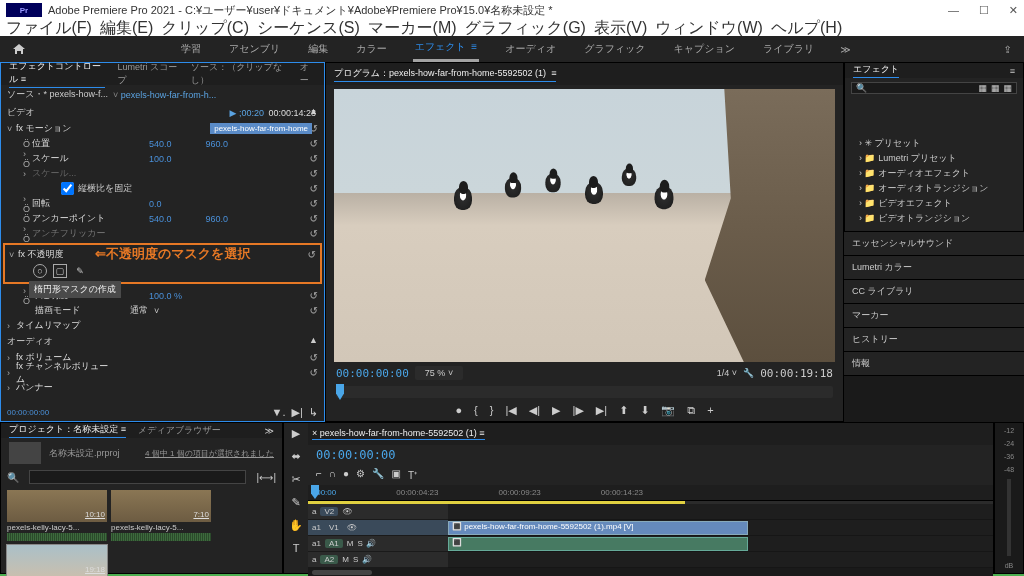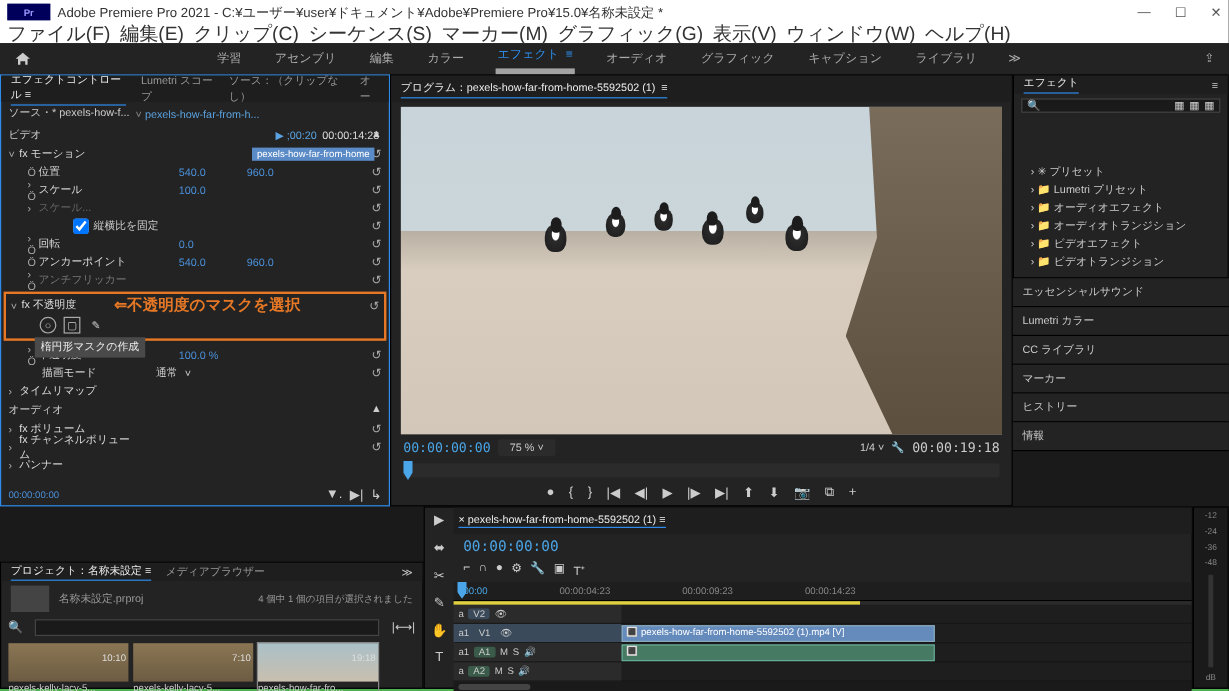--- a/index.html
+++ b/index.html
@@ -11,7 +11,7 @@
 .workspacebar { background: #232323; height: 26px; display: flex; align-items: center; padding: 0 12px; gap: 24px; color: #aaa; font-size: 10px; }
 .workspacebar .spacer { flex: 1; }
 .workspacebar .ws { padding: 5px 2px; cursor: pointer; }
-.workspacebar .ws.active { color: #2d8ceb; border-bottom: 8px solid #a3a3a3; }
+.workspacebar .ws.active { color: #2d8ceb; border-bottom: 4px solid #a3a3a3; }
 .mainrow { display: flex; height: 360px; }
 .panel { background: #232323; border: 1px solid #000; display: flex; flex-direction: column; }
 .panel-tabs { display: flex; height: 22px; align-items: center; background: #1e1e1e; font-size: 9px; gap: 12px; padding: 0 8px; }

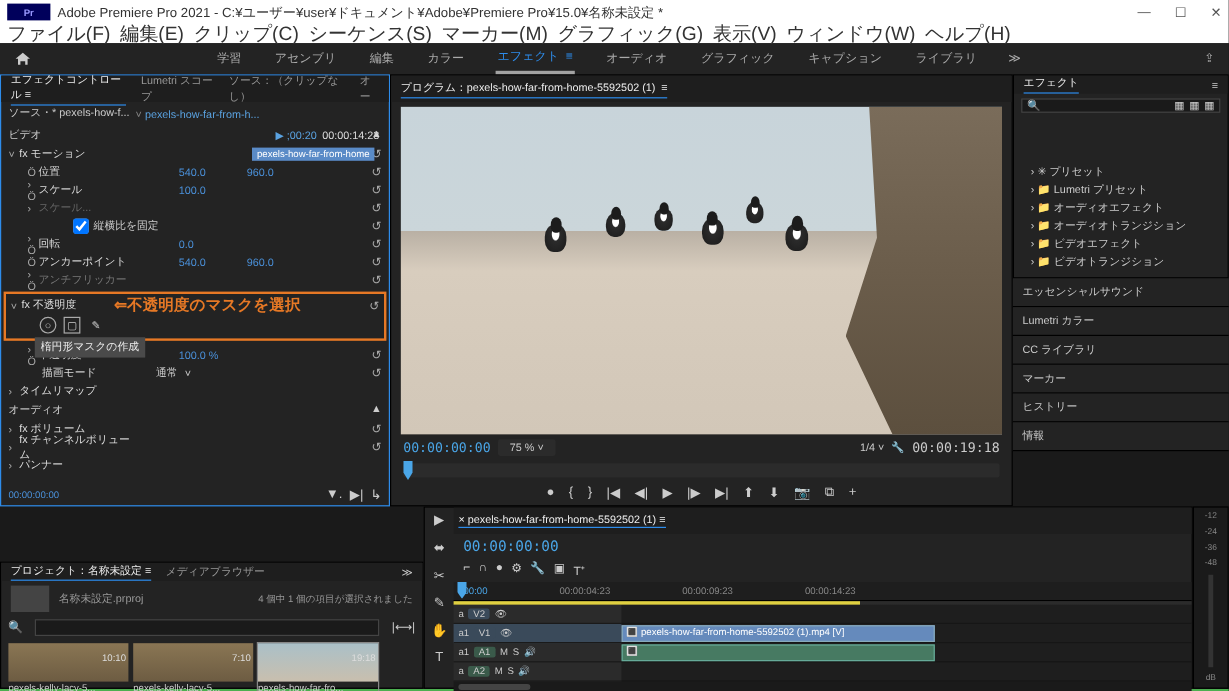--- a/index.html
+++ b/index.html
@@ -62,7 +62,7 @@
 .side-panels div { padding: 5px 8px; font-size: 9px; background: #232323; border-bottom: 1px solid #000; }
 
 .botrow { display: flex; height: 152px; }
-.project { width: 353px; margin-top: 46px; }
+.project { width: 283px; }
 .proj-info { padding: 4px 8px; font-size: 9px; color: #999; display: flex; align-items: center; gap: 8px; }
 .proj-info .thumb { width: 32px; height: 22px; background: #444; }
 .proj-info .right { margin-left: auto; font-size: 8px; }

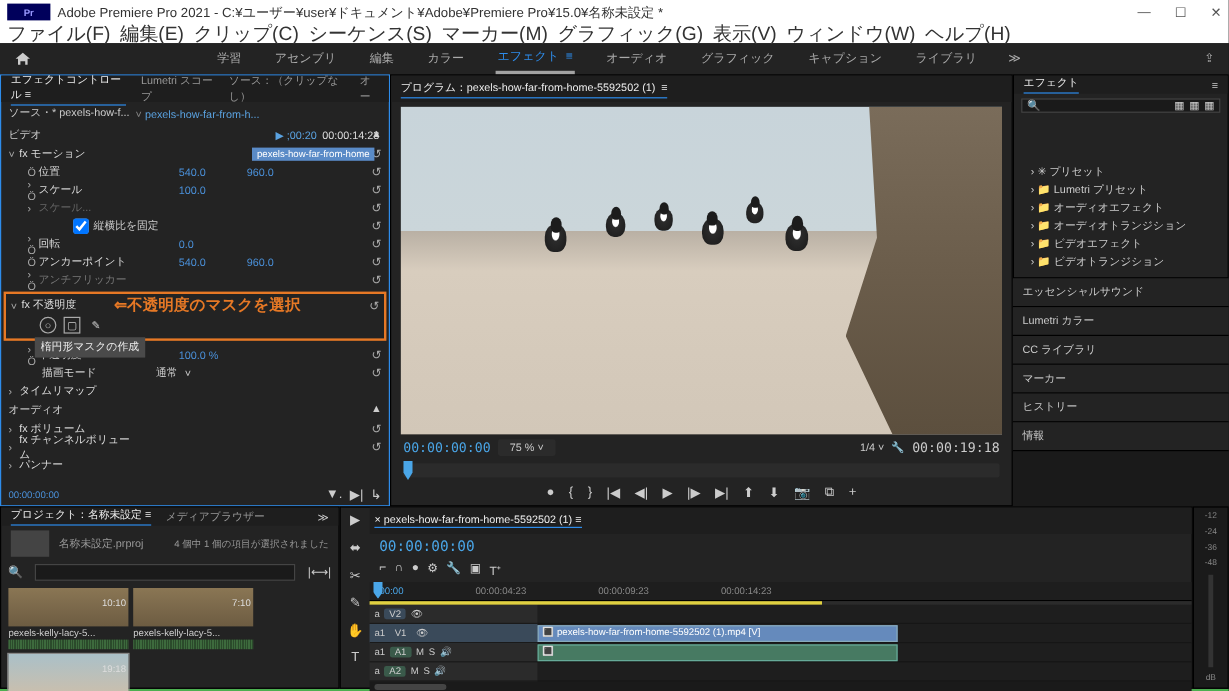--- a/index.html
+++ b/index.html
@@ -65,7 +65,7 @@
 .project { width: 283px; }
 .proj-info { padding: 4px 8px; font-size: 9px; color: #999; display: flex; align-items: center; gap: 8px; }
 .proj-info .thumb { width: 32px; height: 22px; background: #444; }
-.proj-info .right { margin-left: auto; font-size: 8px; }
+.proj-info .right { margin-left: auto; font-size: 8px; text-decoration: underline; }
 .proj-filter { margin: 2px 6px; height: 14px; background: #1a1a1a; border: 1px solid #444; }
 .proj-bins { display: flex; gap: 4px; padding: 4px 6px; flex-wrap: wrap; }
 .proj-clip { width: 100px; }

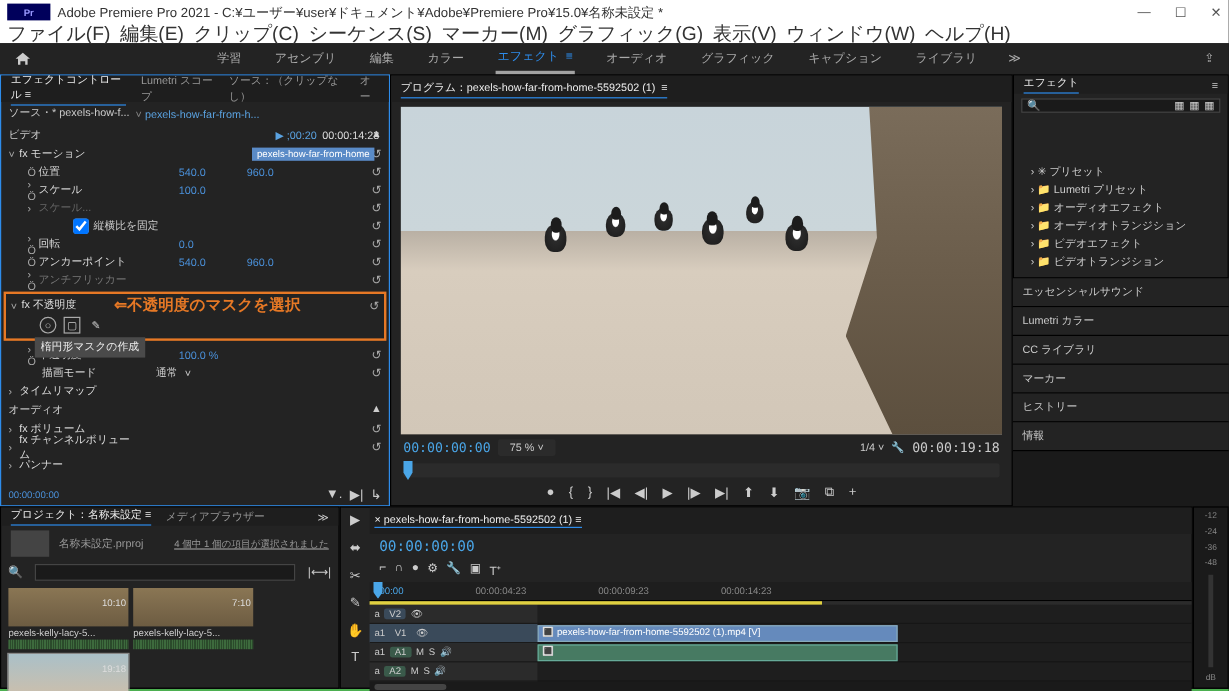--- a/index.html
+++ b/index.html
@@ -70,7 +70,7 @@
 .proj-bins { display: flex; gap: 4px; padding: 4px 6px; flex-wrap: wrap; }
 .proj-clip { width: 100px; }
 .proj-clip .t { width: 100%; height: 32px; background: linear-gradient(#8a7654, #6d5c42); position: relative; }
-.proj-clip .t .dur { position: absolute; right: 2px; top: 8px; font-size: 8px; color: #ddd; }
+.proj-clip .t .dur { position: absolute; right: 2px; top: 20px; font-size: 8px; color: #ddd; text-decoration: underline; }
 .proj-clip .n { font-size: 8px; padding: 1px 0; color: #ccc; white-space: nowrap; overflow: hidden; }
 .proj-clip .wave { height: 8px; background: repeating-linear-gradient(90deg, #3d6a3d 0 1px, #2b4a2b 1px 2px); }
 .proj-footer { margin-top: auto; display: flex; align-items: center; height: 18px; padding: 0 6px; gap: 6px; font-size: 10px; color: #ccc; }

